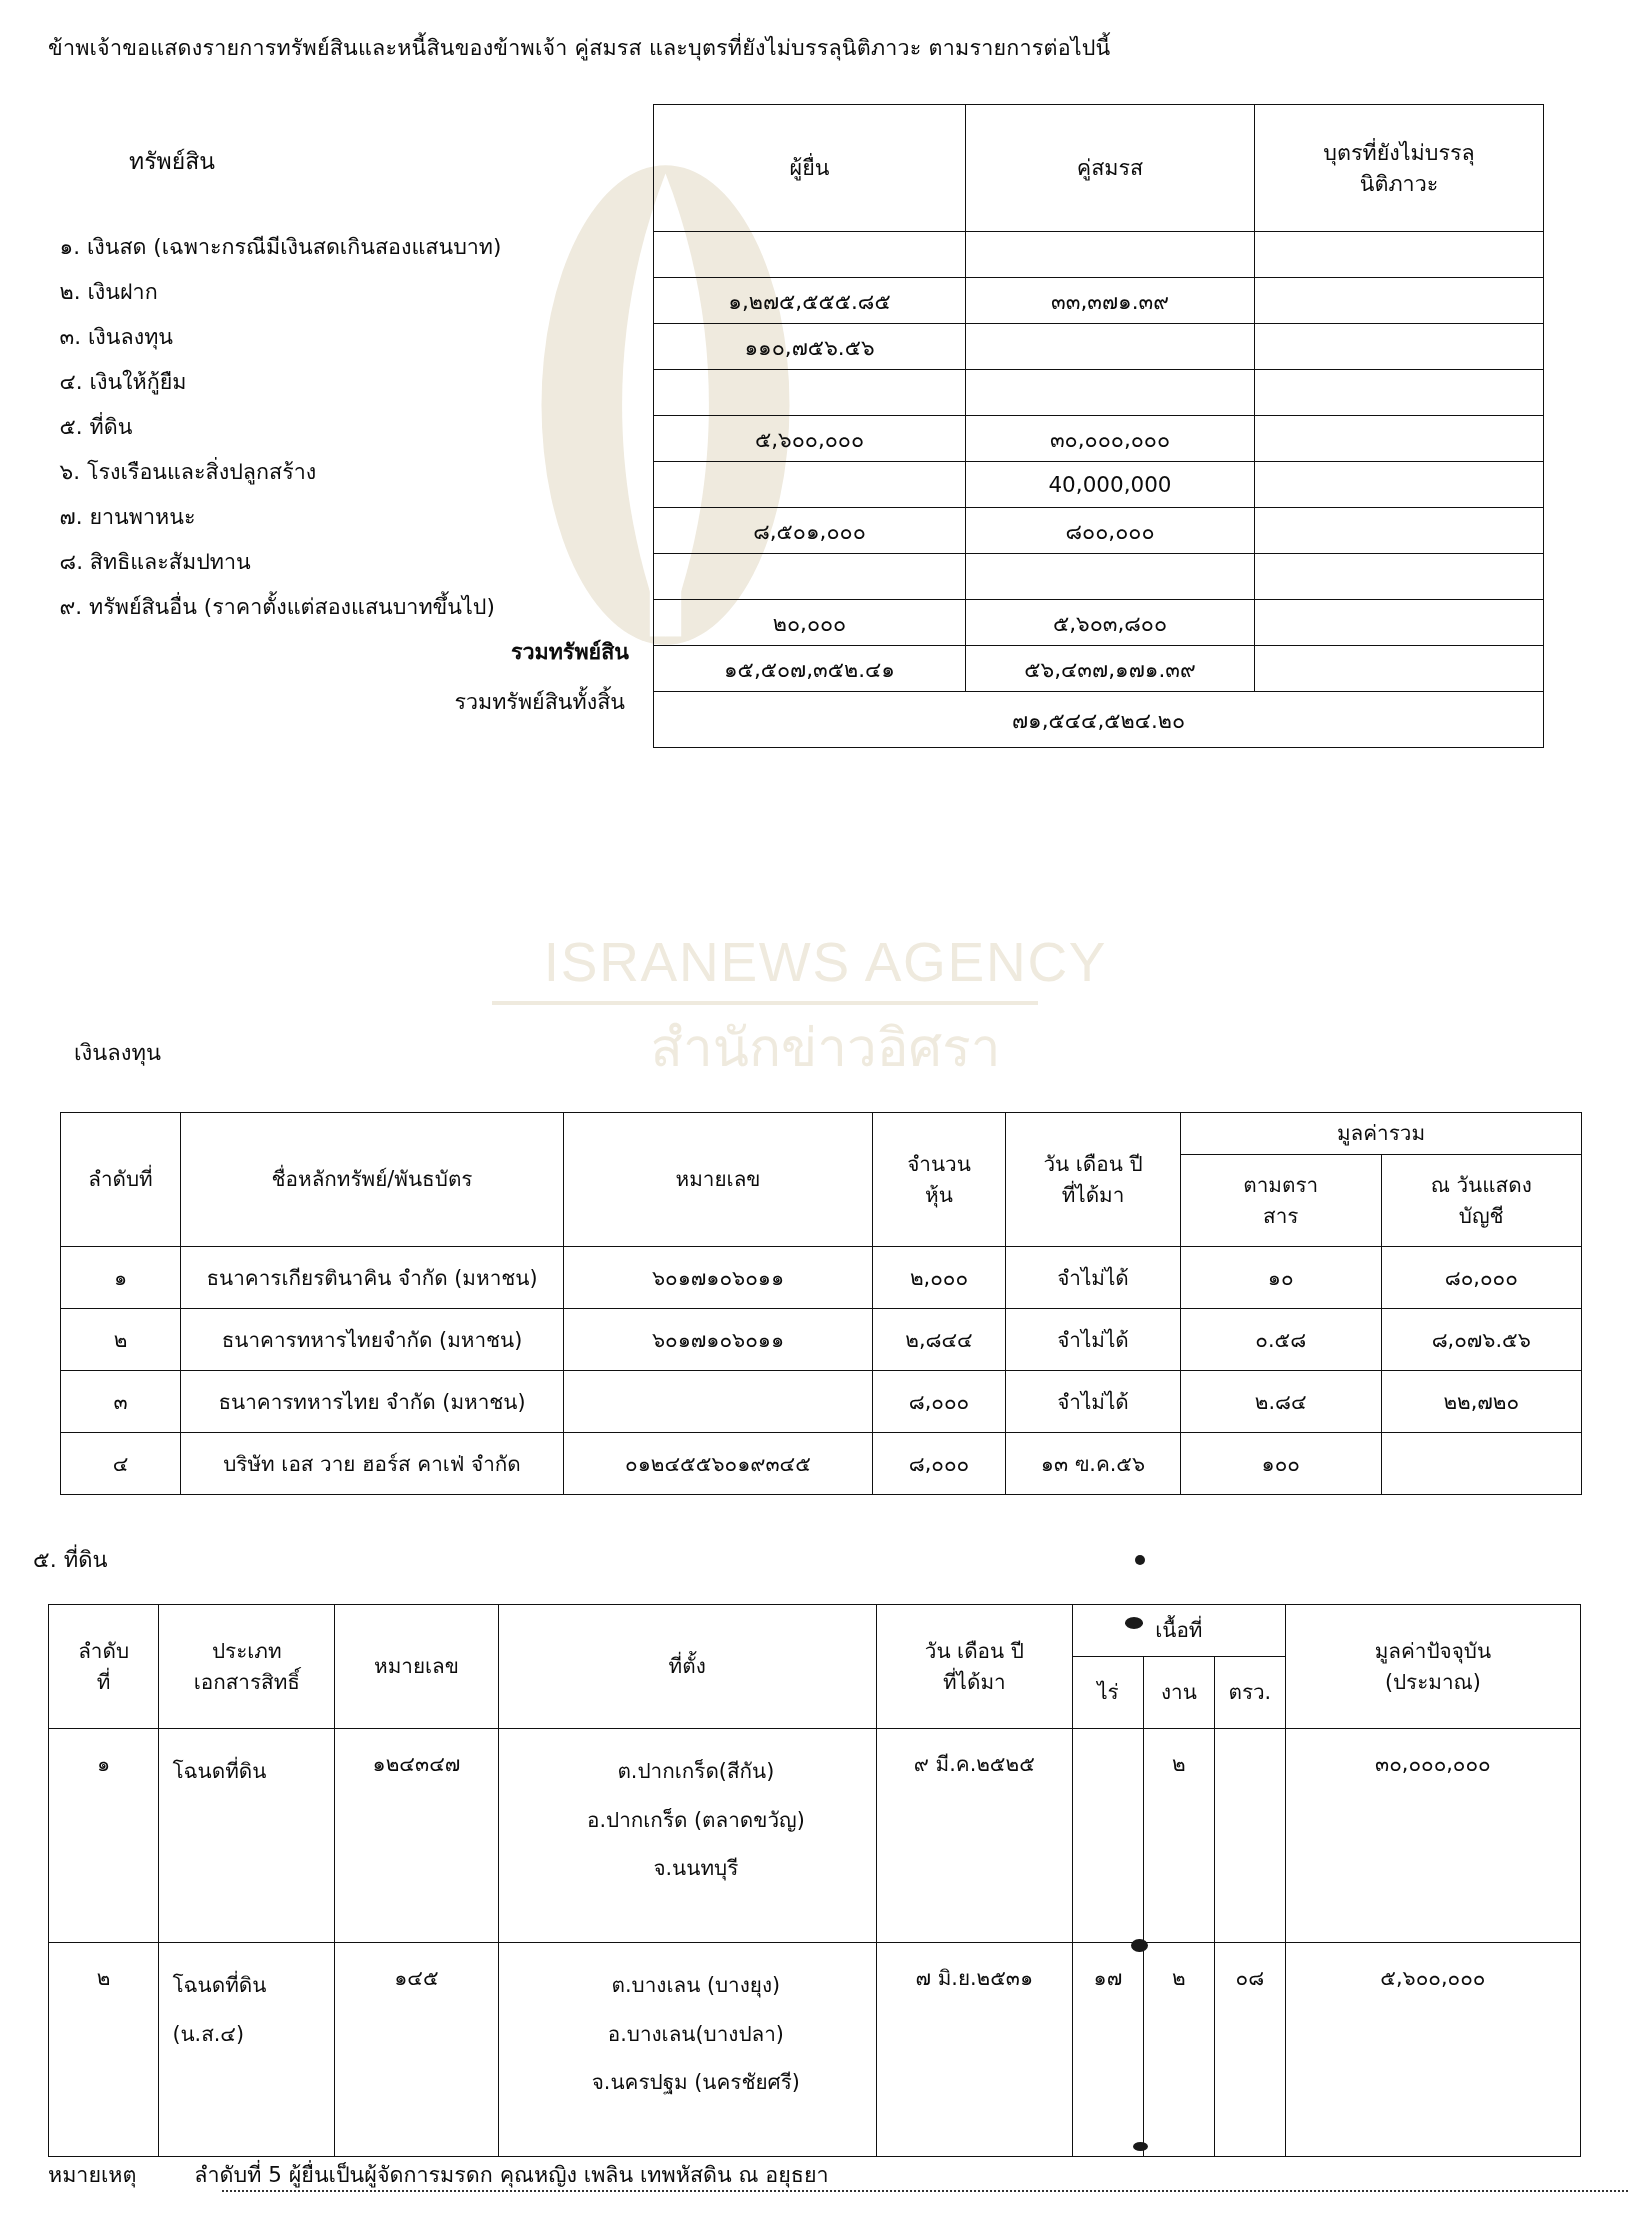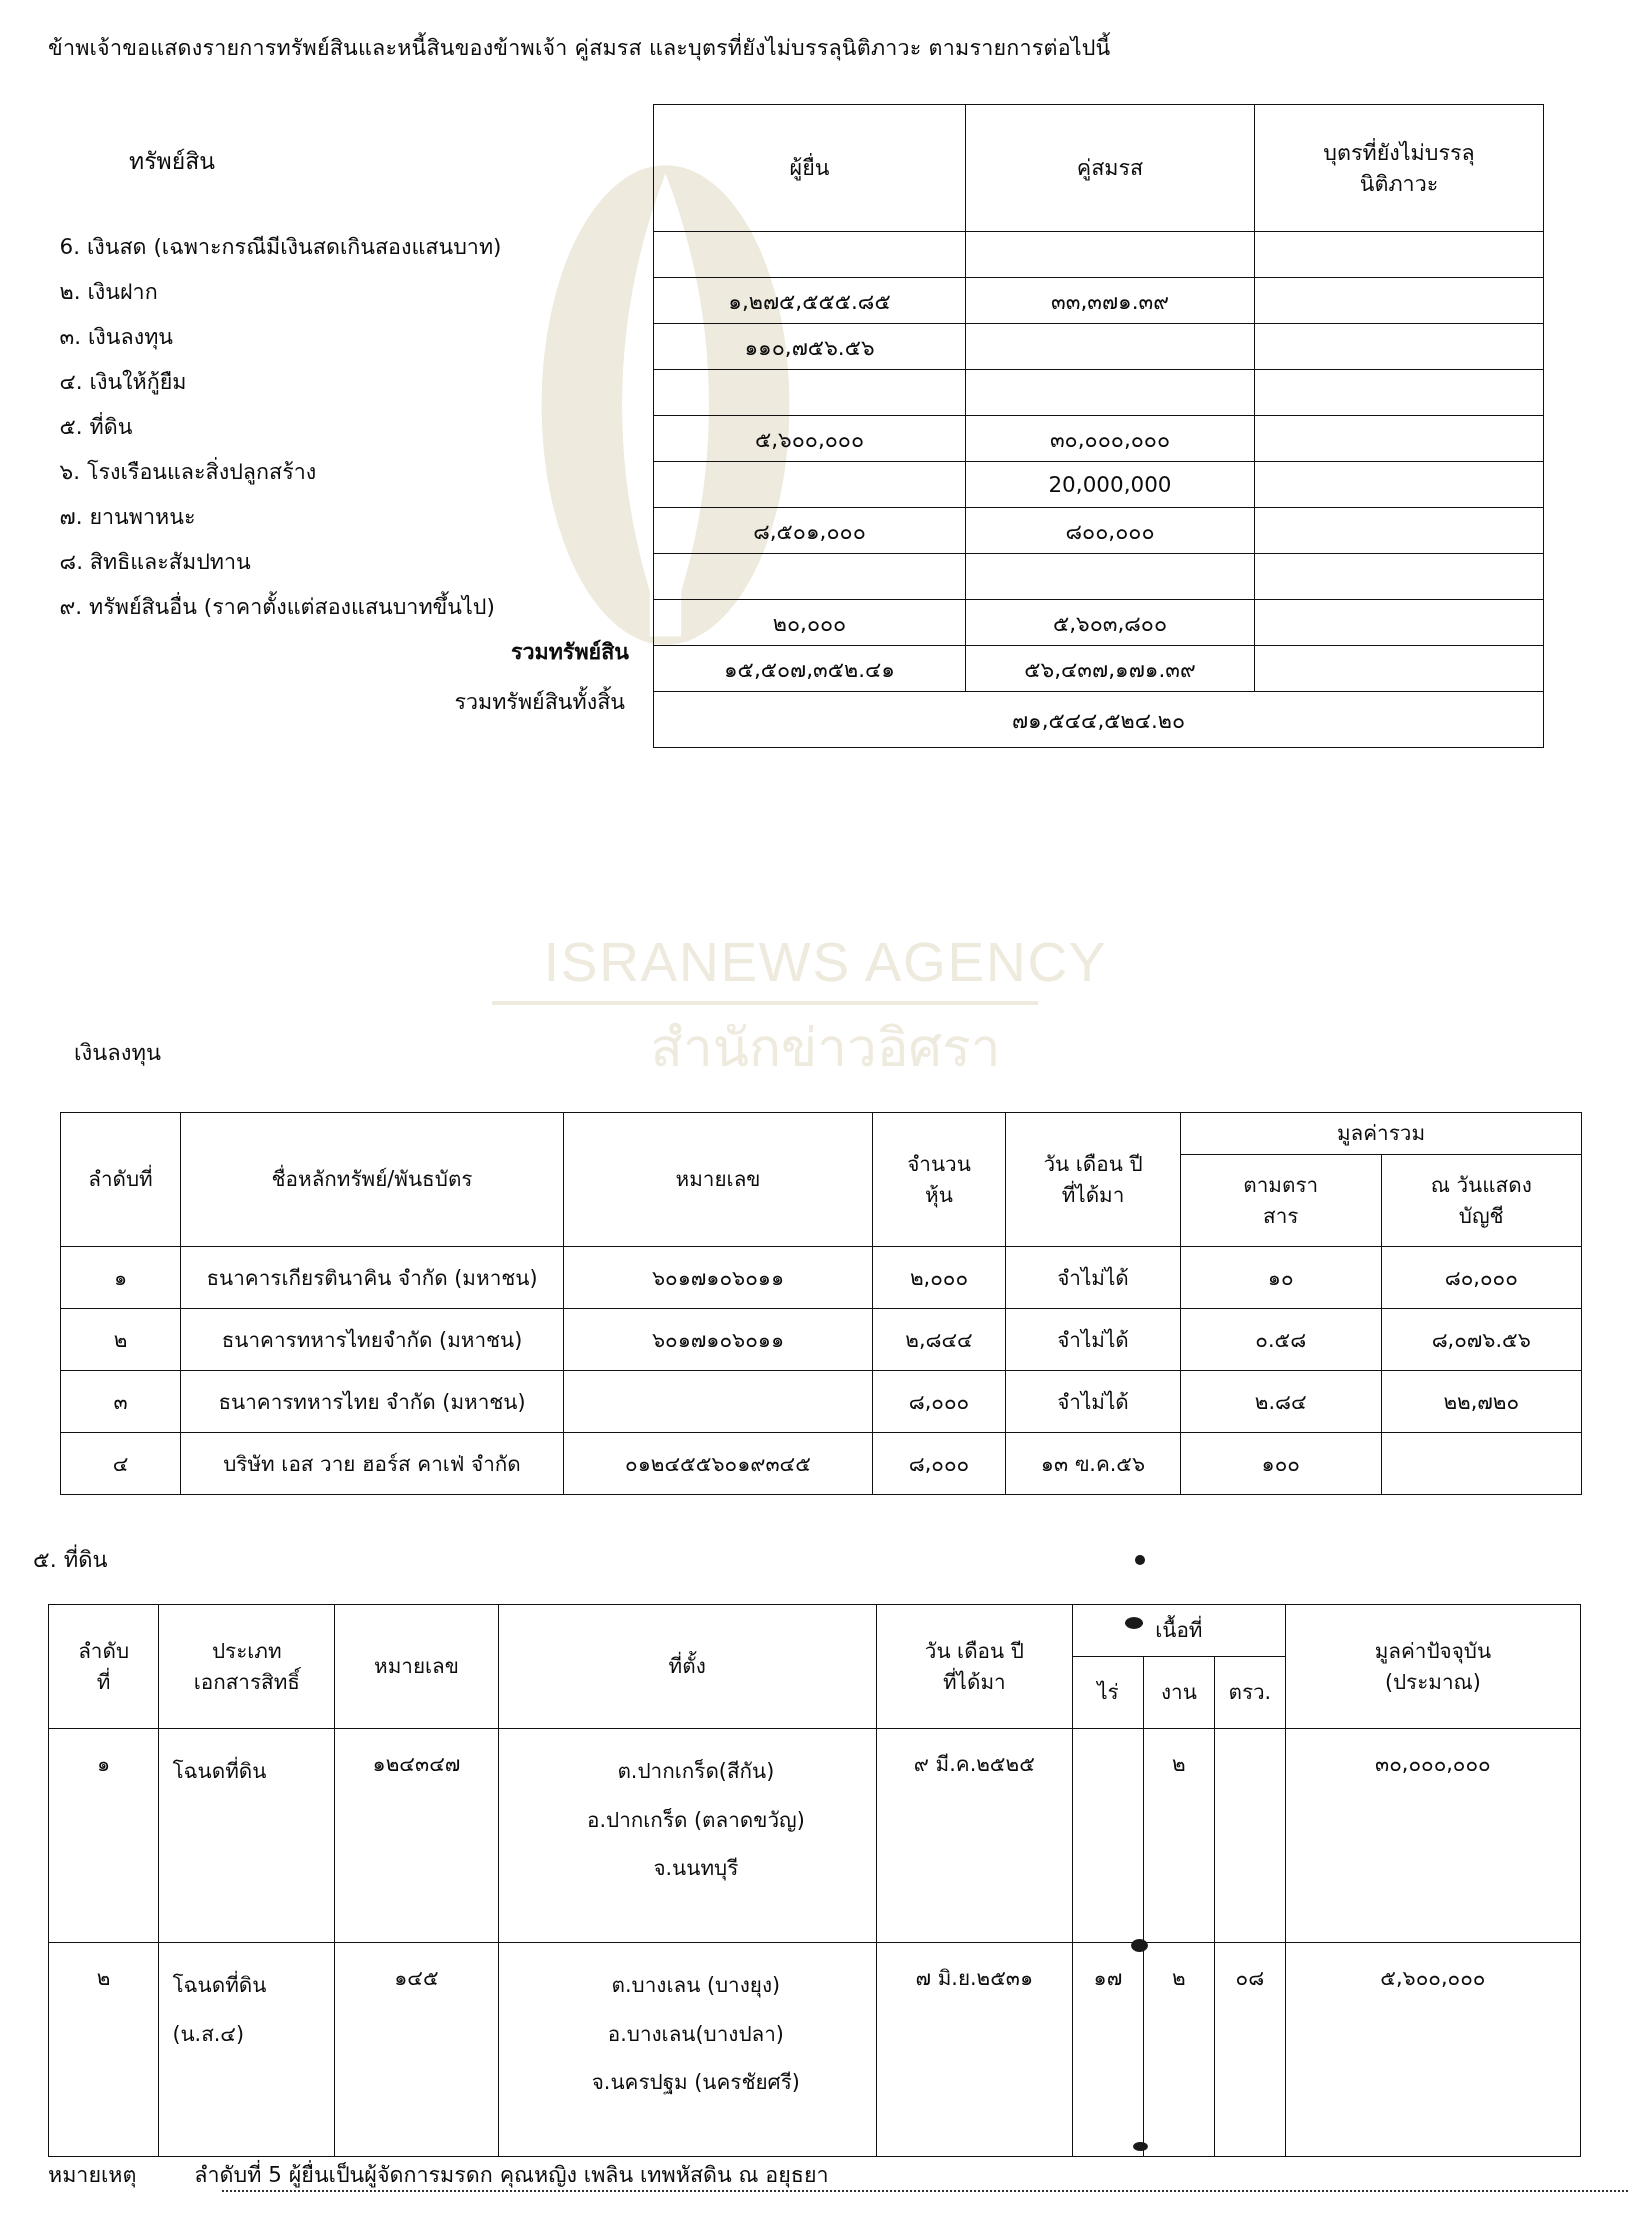--- a/index.html
+++ b/index.html
@@ -249,7 +249,7 @@
 
   <div class="assets-labels">
     <div class="hdr">ทรัพย์สิน</div>
-    <div class="row">6. เงินสด (เฉพาะกรณีมีเงินสดเกินสองแสนบาท)</div>
+    <div class="row">๑. เงินสด (เฉพาะกรณีมีเงินสดเกินสองแสนบาท)</div>
     <div class="row">๒. เงินฝาก</div>
     <div class="row">๓. เงินลงทุน</div>
     <div class="row">๔. เงินให้กู้ยืม</div>

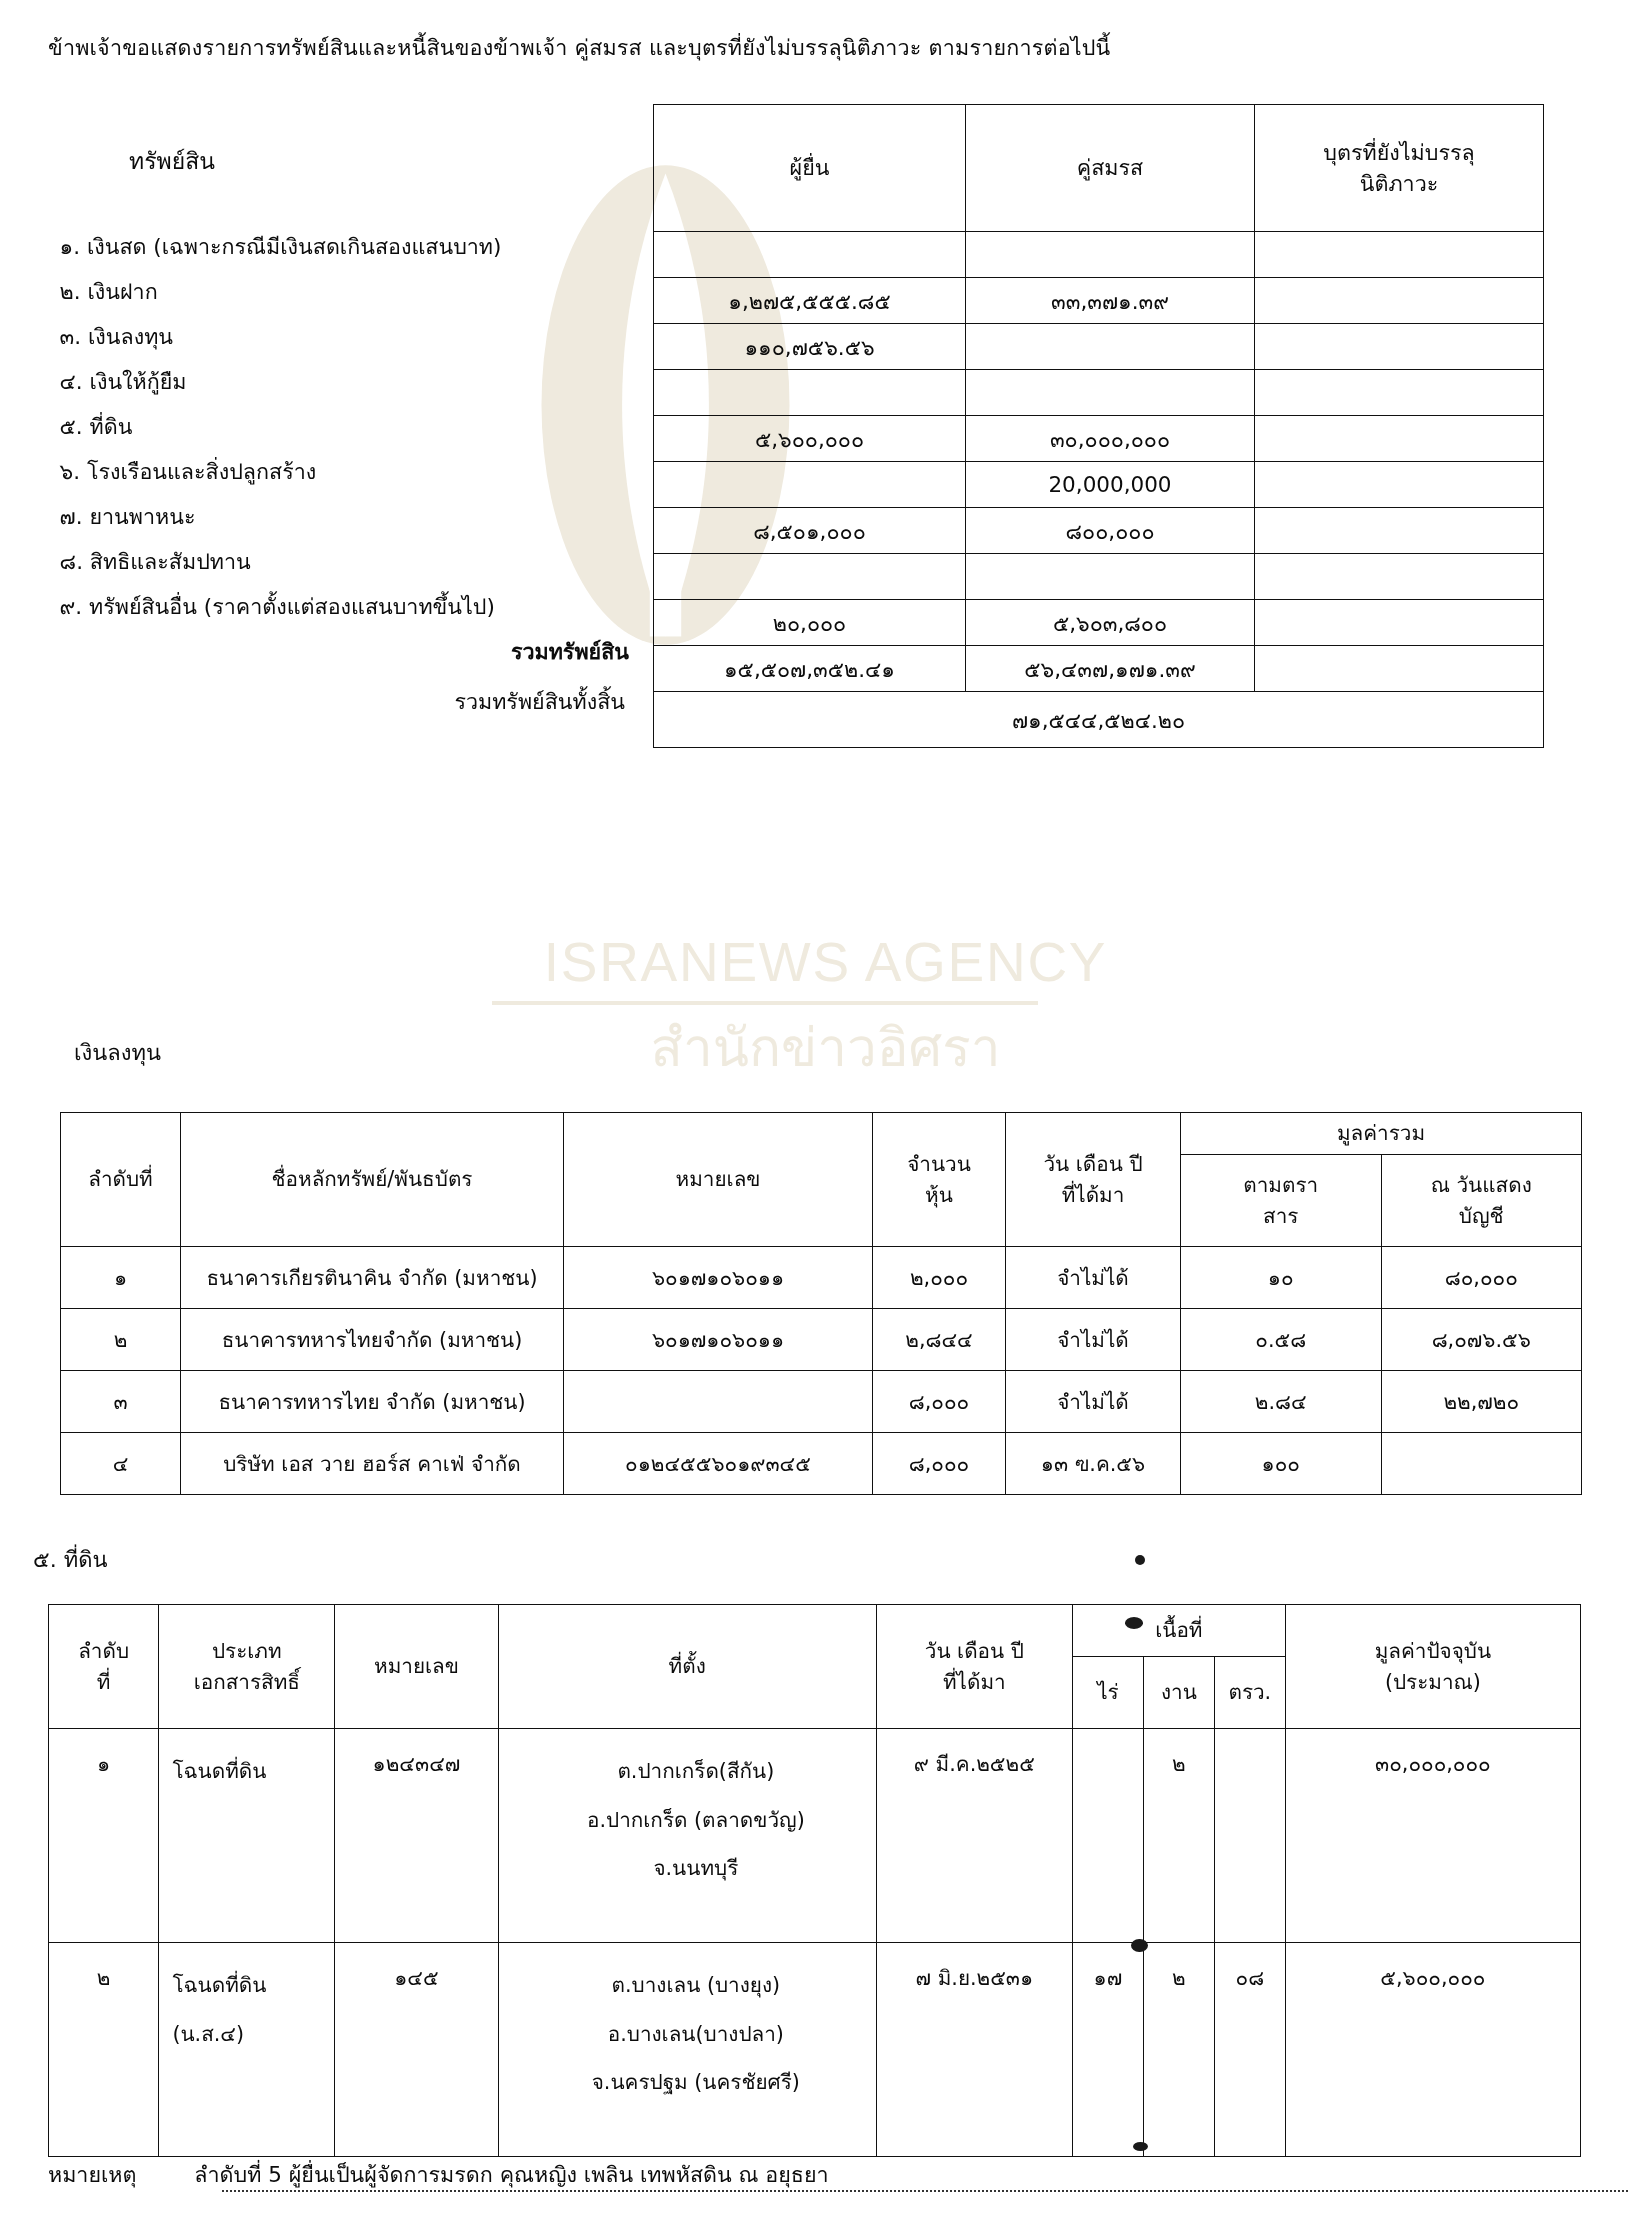--- a/index.html
+++ b/index.html
@@ -301,7 +301,7 @@
       </tr>
       <tr>
         <td></td>
-        <td>20,000,000</td>
+        <td>40,000,000</td>
         <td></td>
       </tr>
       <tr>

